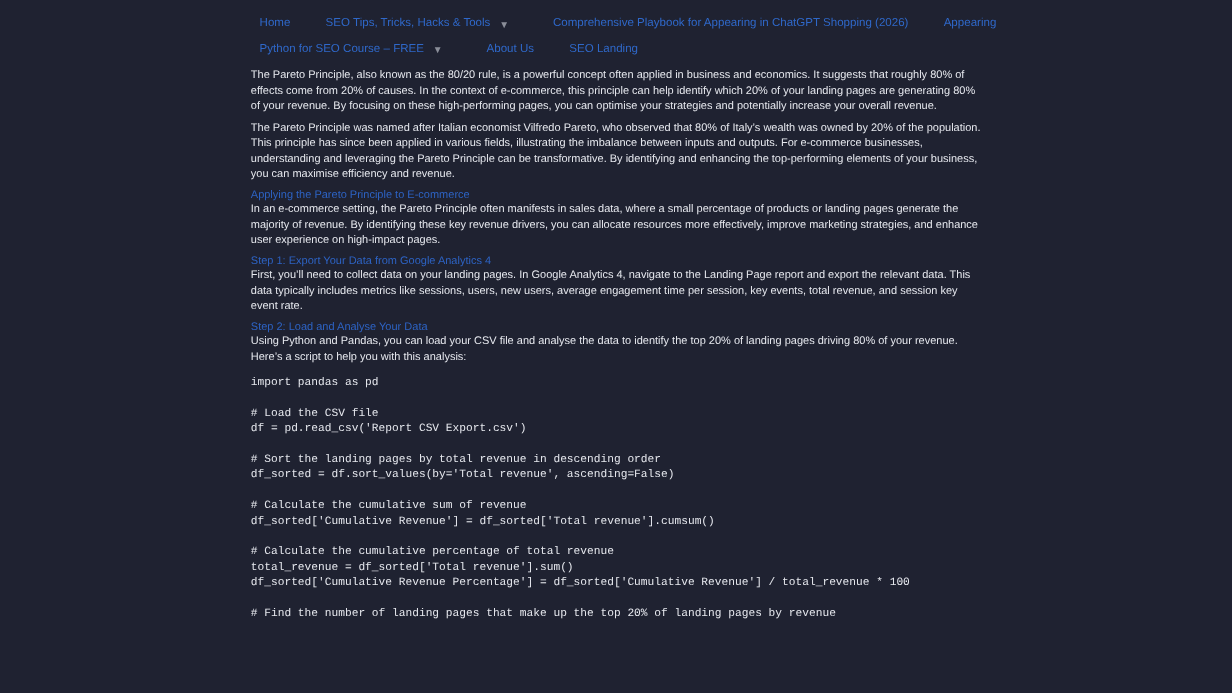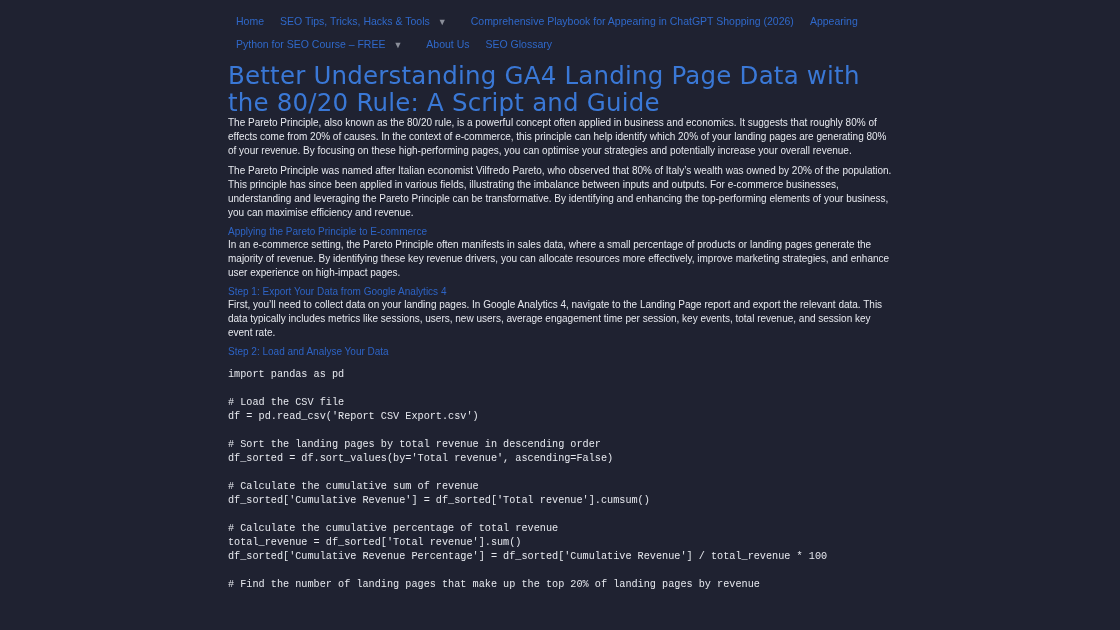--- a/index.html
+++ b/index.html
@@ -26,6 +26,7 @@
       align-items: center;
       height: 23px;
       font-size: 10.5px;
+      gap: 16px;
     }
     .nav-row.first { margin-top: 9px; }
     .nav-item {

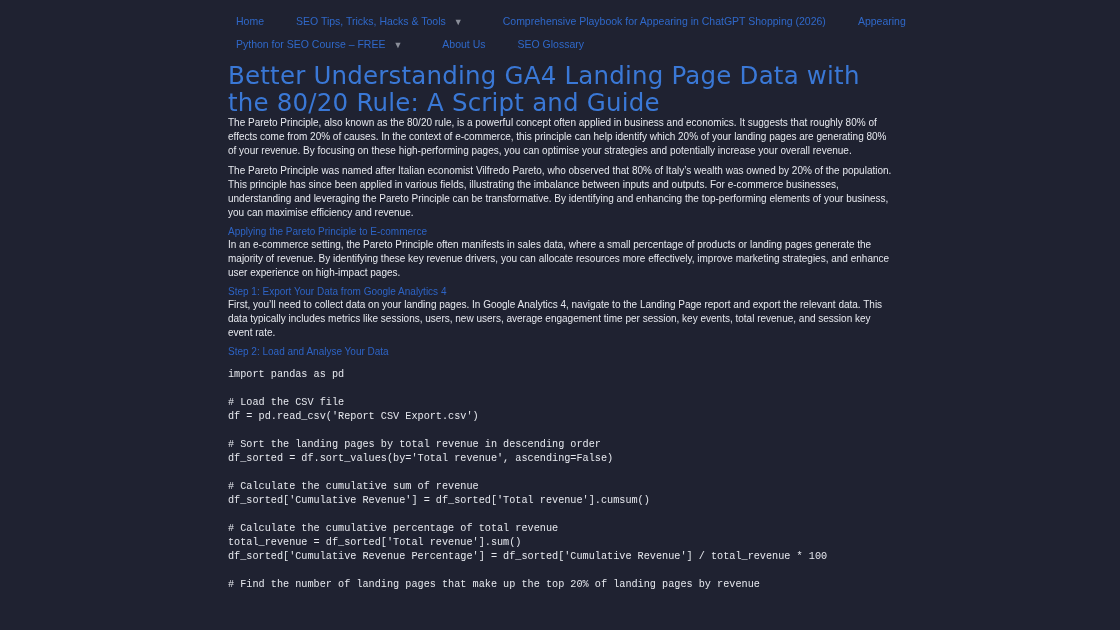--- a/index.html
+++ b/index.html
@@ -112,7 +112,7 @@
       <span>About Us</span>
     </a>
     <a class="nav-item">
-      <span>SEO Glossary</span>
+      <span>SEO Landing</span>
     </a>
   </div>
 </nav>

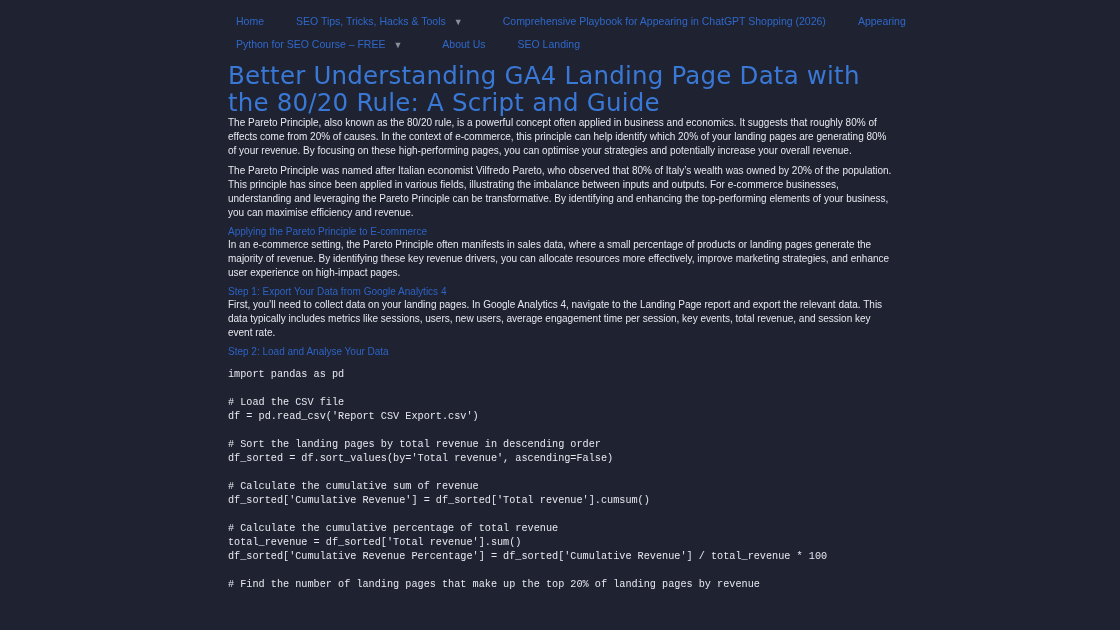--- a/index.html
+++ b/index.html
@@ -118,7 +118,6 @@
 </nav>
 
 <main class="content">
-  <h1>Better Understanding GA4 Landing Page Data with the 80/20 Rule: A Script and Guide</h1>
   <p>The Pareto Principle, also known as the 80/20 rule, is a powerful concept often applied in business and economics. It suggests that roughly 80% of effects come from 20% of causes. In the context of e-commerce, this principle can help identify which 20% of your landing pages are generating 80% of your revenue. By focusing on these high-performing pages, you can optimise your strategies and potentially increase your overall revenue.</p>
   <div class="gap-s"></div>
 

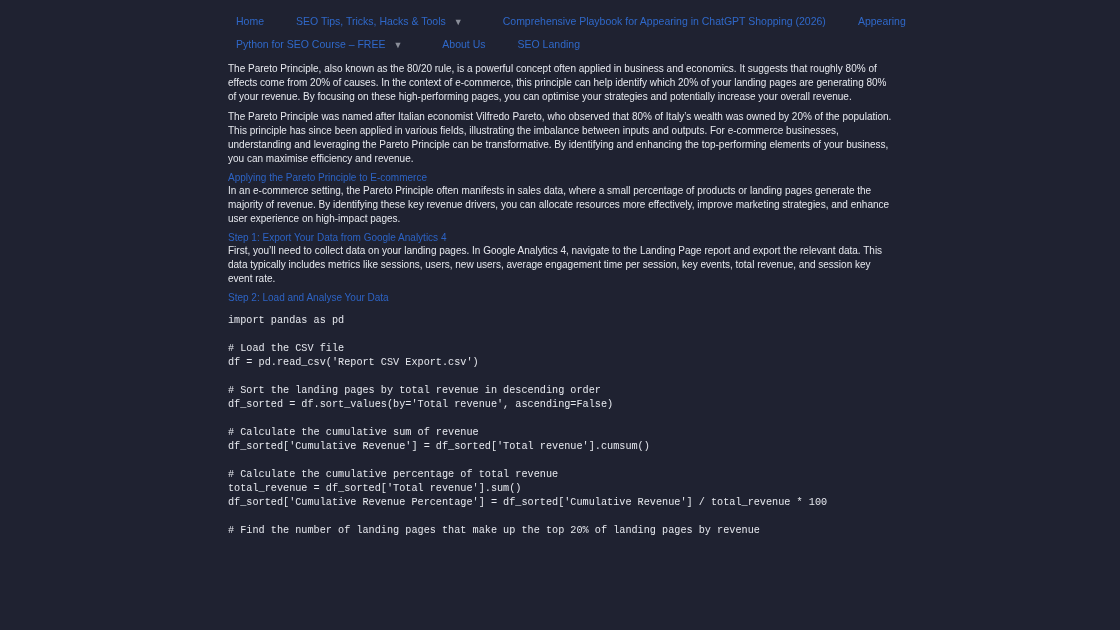--- a/index.html
+++ b/index.html
@@ -133,6 +133,7 @@
   <div class="gap-s"></div>
 
   <div class="sub">Step 2: Load and Analyse Your Data</div>
+  <p>Using Python and Pandas, you can load your CSV file and analyse the data to identify the top 20% of landing pages driving 80% of your revenue. Here’s a script to help you with this analysis:</p>
   <div style="height:10px"></div>
 
   <pre>import pandas as pd

